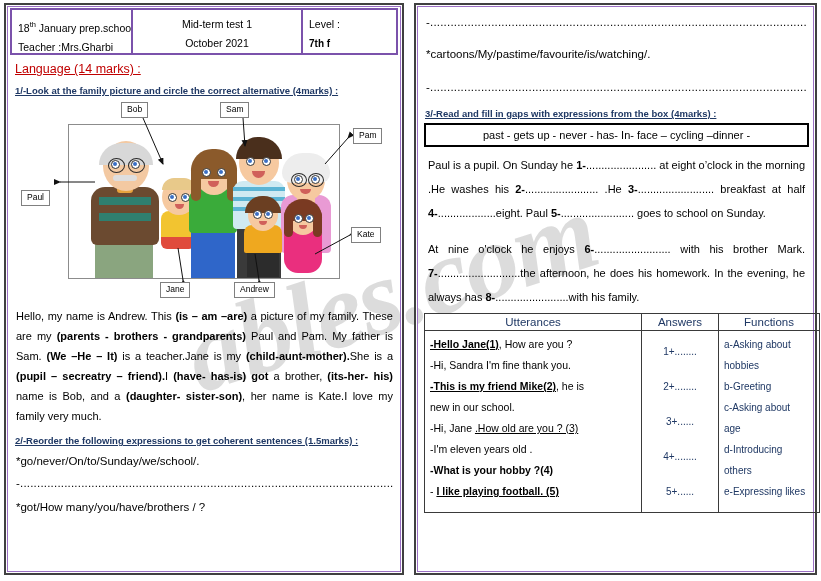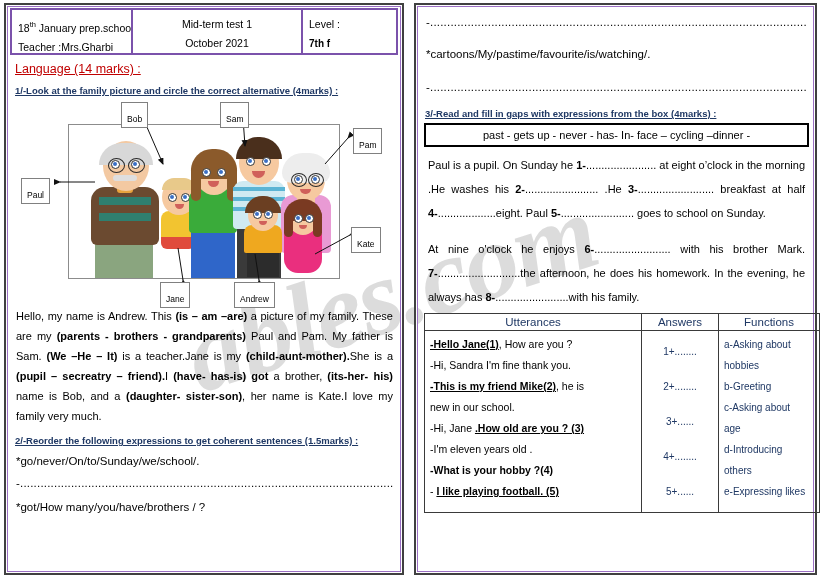--- a/index.html
+++ b/index.html
@@ -145,7 +145,7 @@
     background: #ffffff;
     font-size: 8.5px;
     color: #000;
-    padding: 11px 5px 2px 5px;
+    padding: 1px 5px 2px 5px;
     line-height: 11px;
     white-space: nowrap;
     z-index: 6;

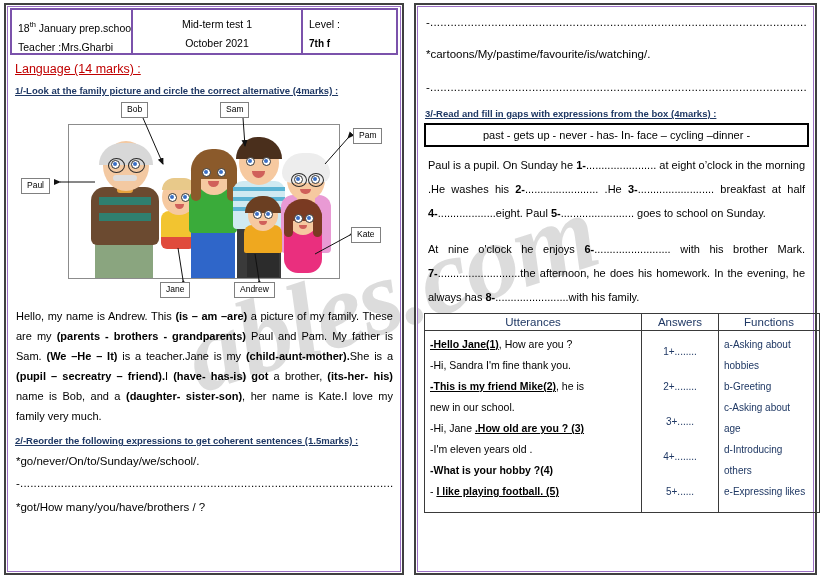--- a/index.html
+++ b/index.html
@@ -241,7 +241,7 @@
         <div class="tag" style="left:106px; top:0px;">Bob</div>
         <div class="tag" style="left:205px; top:0px;">Sam</div>
         <div class="tag" style="left:338px; top:26px;">Pam</div>
-        <div class="tag" style="left:6px; top:76px;">Paul</div>
+        <div class="tag" style="left:6px; top:88px;">Paul</div>
         <div class="tag" style="left:336px; top:125px;">Kate</div>
         <div class="tag" style="left:145px; top:180px;">Jane</div>
         <div class="tag" style="left:219px; top:180px;">Andrew</div>

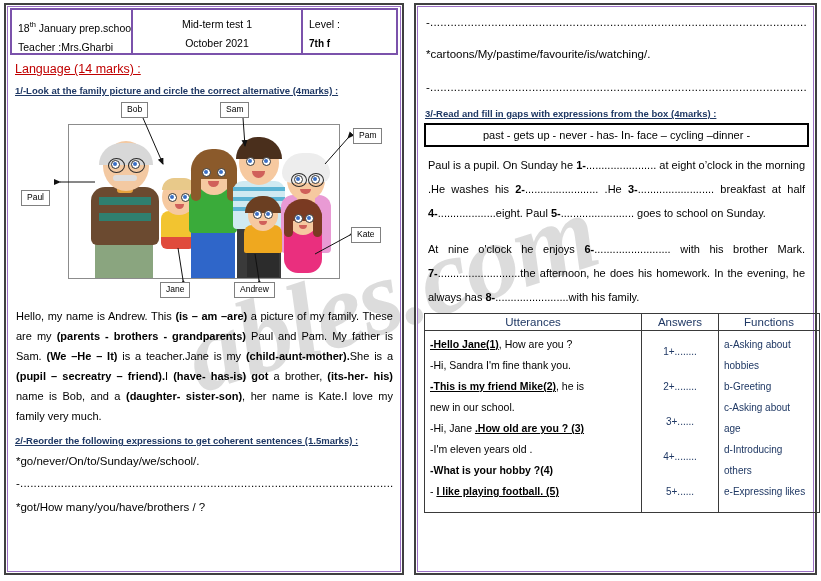--- a/index.html
+++ b/index.html
@@ -416,7 +416,7 @@
                 <div class="utt-line"><span>-Hi, Sandra I'm fine thank you.</span></div>
                 <div class="utt-line"><span style="font-weight: bold; text-decoration: underline;">-This is my friend Mike(2)</span><span>, he is</span></div>
                 <div class="utt-line"><span>new in our school.</span></div>
-                <div class="utt-line"><span>-Hi, Jane </span><span style="font-weight: bold; text-decoration: underline;">.How old are you ? (3)</span></div>
+                <div class="utt-line"><span>-Hi, Jane </span><span style="font-weight: normal; text-decoration: underline;">.How old are you ? (3)</span></div>
                 <div class="utt-line"><span>-I'm eleven years old .</span></div>
                 <div class="utt-line"><span style="font-weight: bold;">-What is your hobby ?(4)</span></div>
                 <div class="utt-line"><span>- </span><span style="font-weight: bold; text-decoration: underline;">I like playing football. (5)</span></div>

